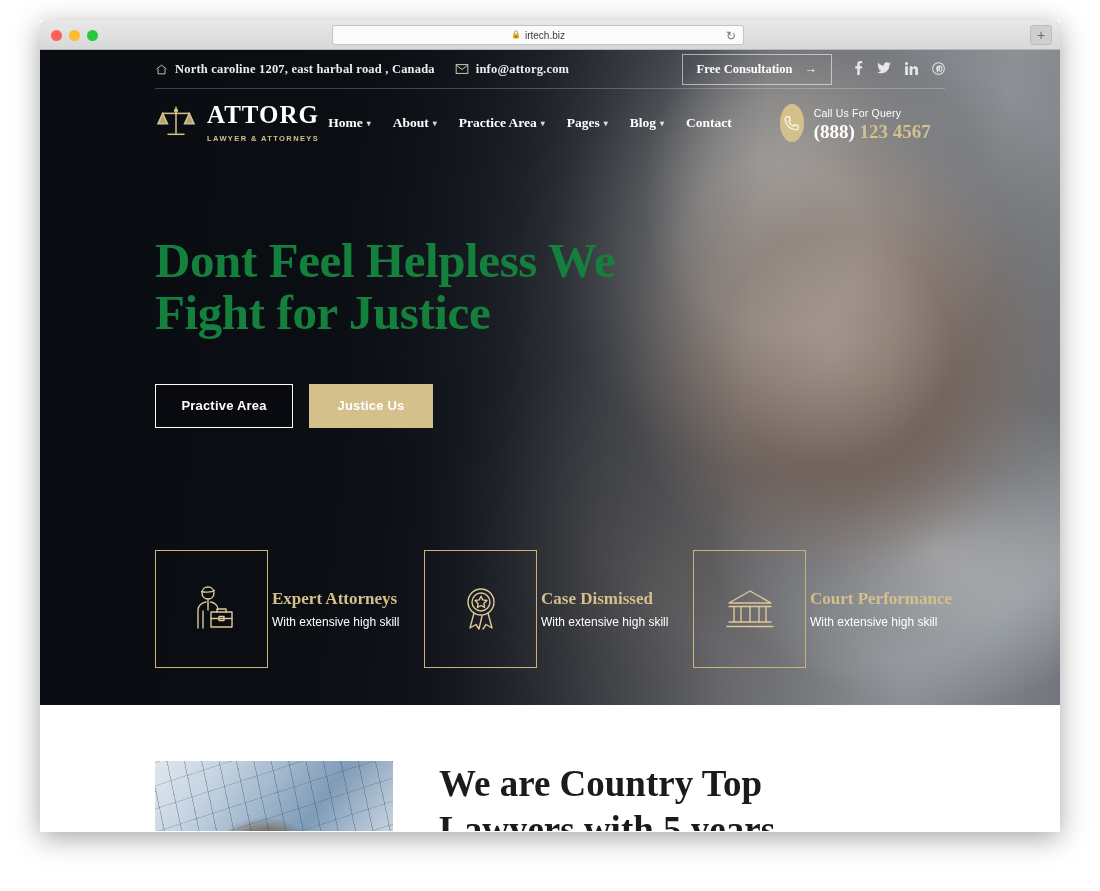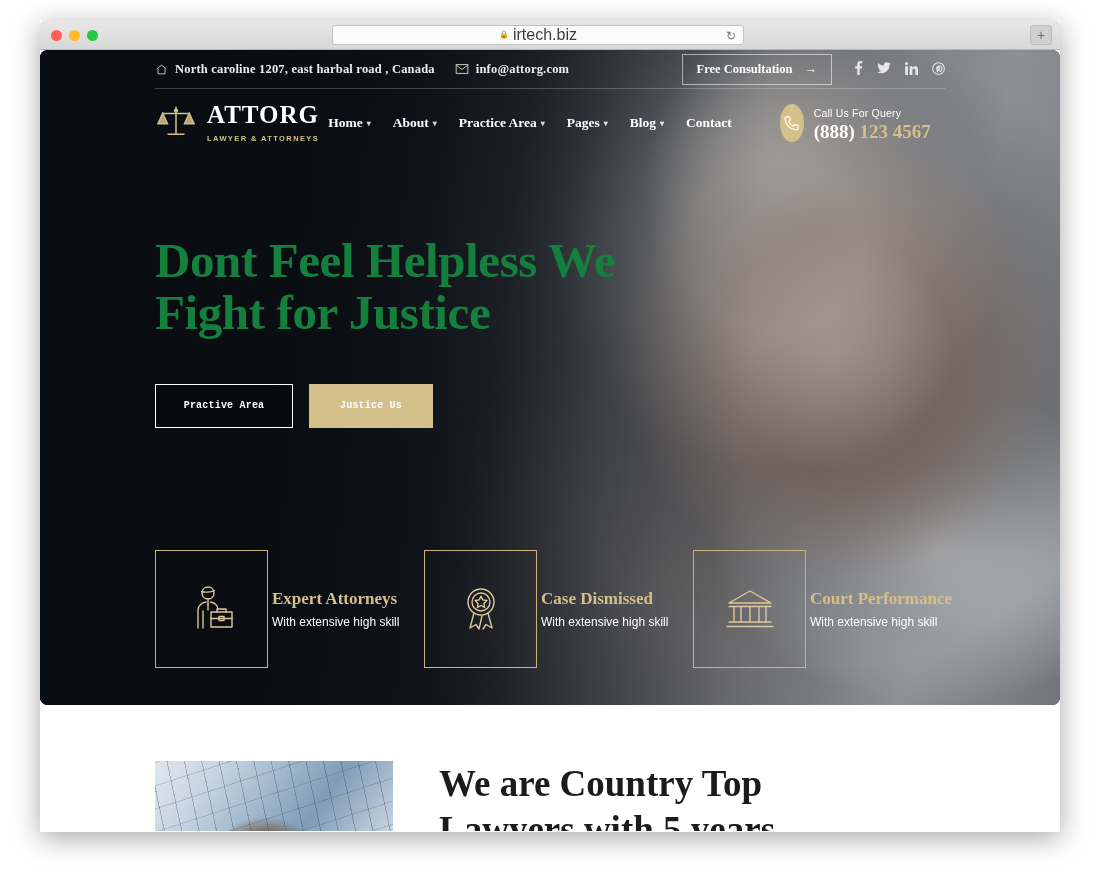--- a/index.html
+++ b/index.html
@@ -42,7 +42,7 @@
     gap: 4px;
   }
   .urlbar .lock { font-size: 8px; color: #555; line-height: 1; }
-  .urlbar .url { font-size: 16px; color: #3c3c3c; }
+  .urlbar .url { font-size: 10px; color: #3c3c3c; }
   .reload {
     position: absolute; right: 7px; top: 3px;
     font-size: 12px; color: #767676; line-height: 14px;

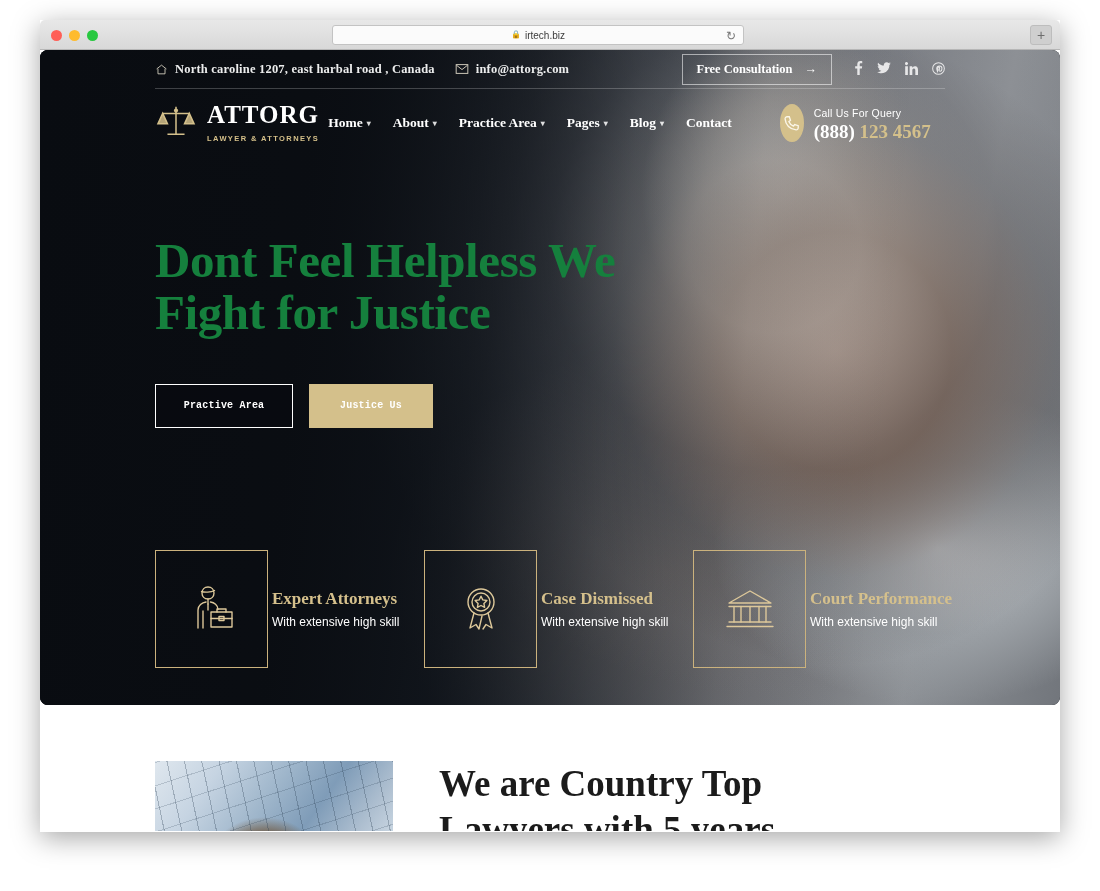--- a/index.html
+++ b/index.html
@@ -66,7 +66,6 @@
     width: 1020px; height: 655px;
     overflow: hidden;
     background: #0c1016;
-    border-radius: 8px;
   }
   .hero-photo {
     position: absolute; inset: 0;

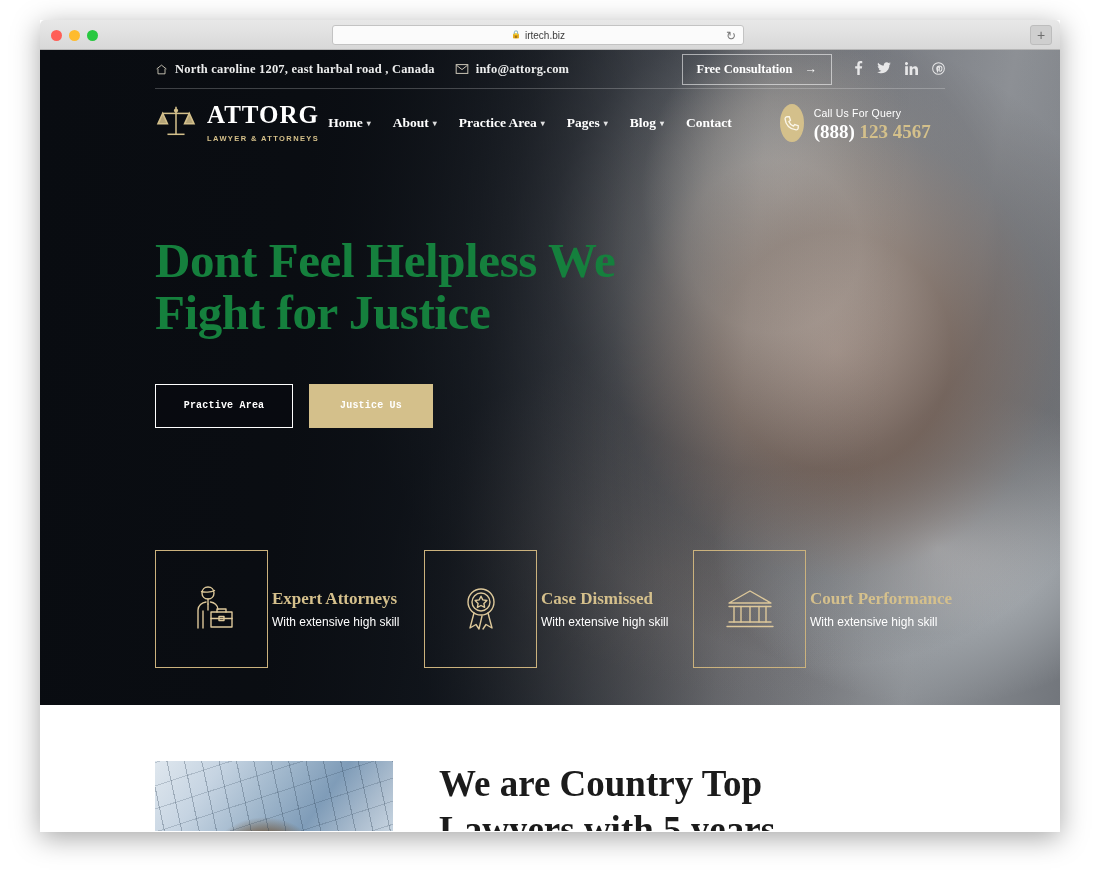--- a/index.html
+++ b/index.html
@@ -155,9 +155,9 @@
   }
   .hero-buttons { margin-top: 44px; display: flex; gap: 16px; }
   .btn {
-    font-size: 10px; font-weight: bold; letter-spacing: .2px;
+    font-size: 13px; font-weight: bold; letter-spacing: .2px;
     display: flex; align-items: center; justify-content: center;
-    cursor: pointer; white-space: nowrap; font-family: Liberation Mono, monospace;
+    cursor: pointer; white-space: nowrap;
   }
   .btn-outline {
     width: 138px; height: 44px;

